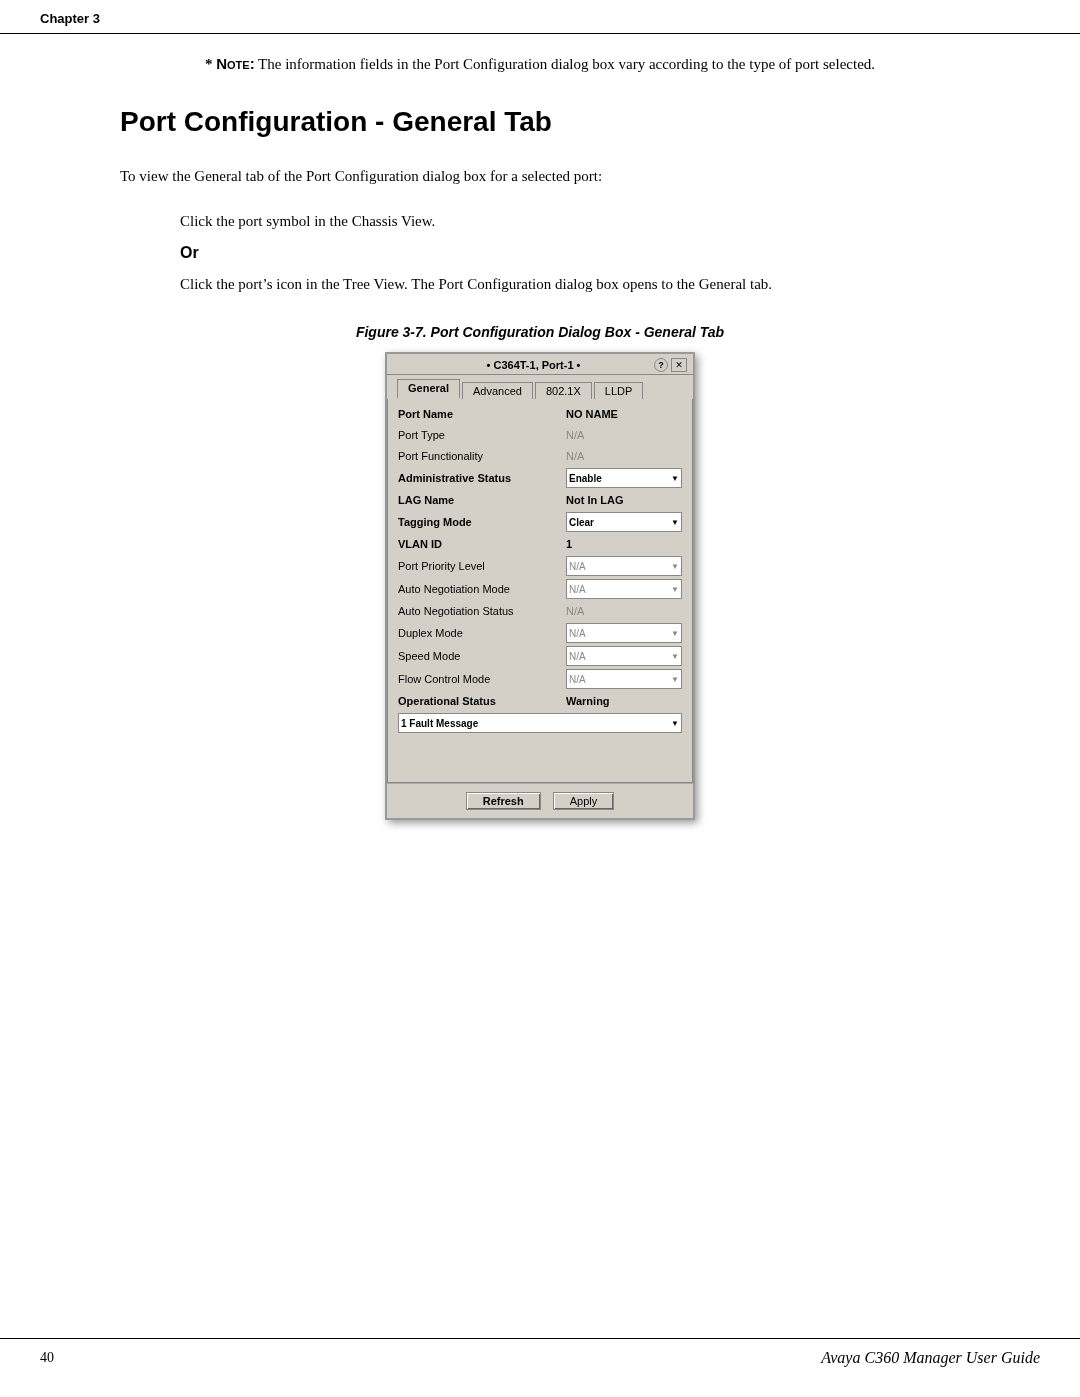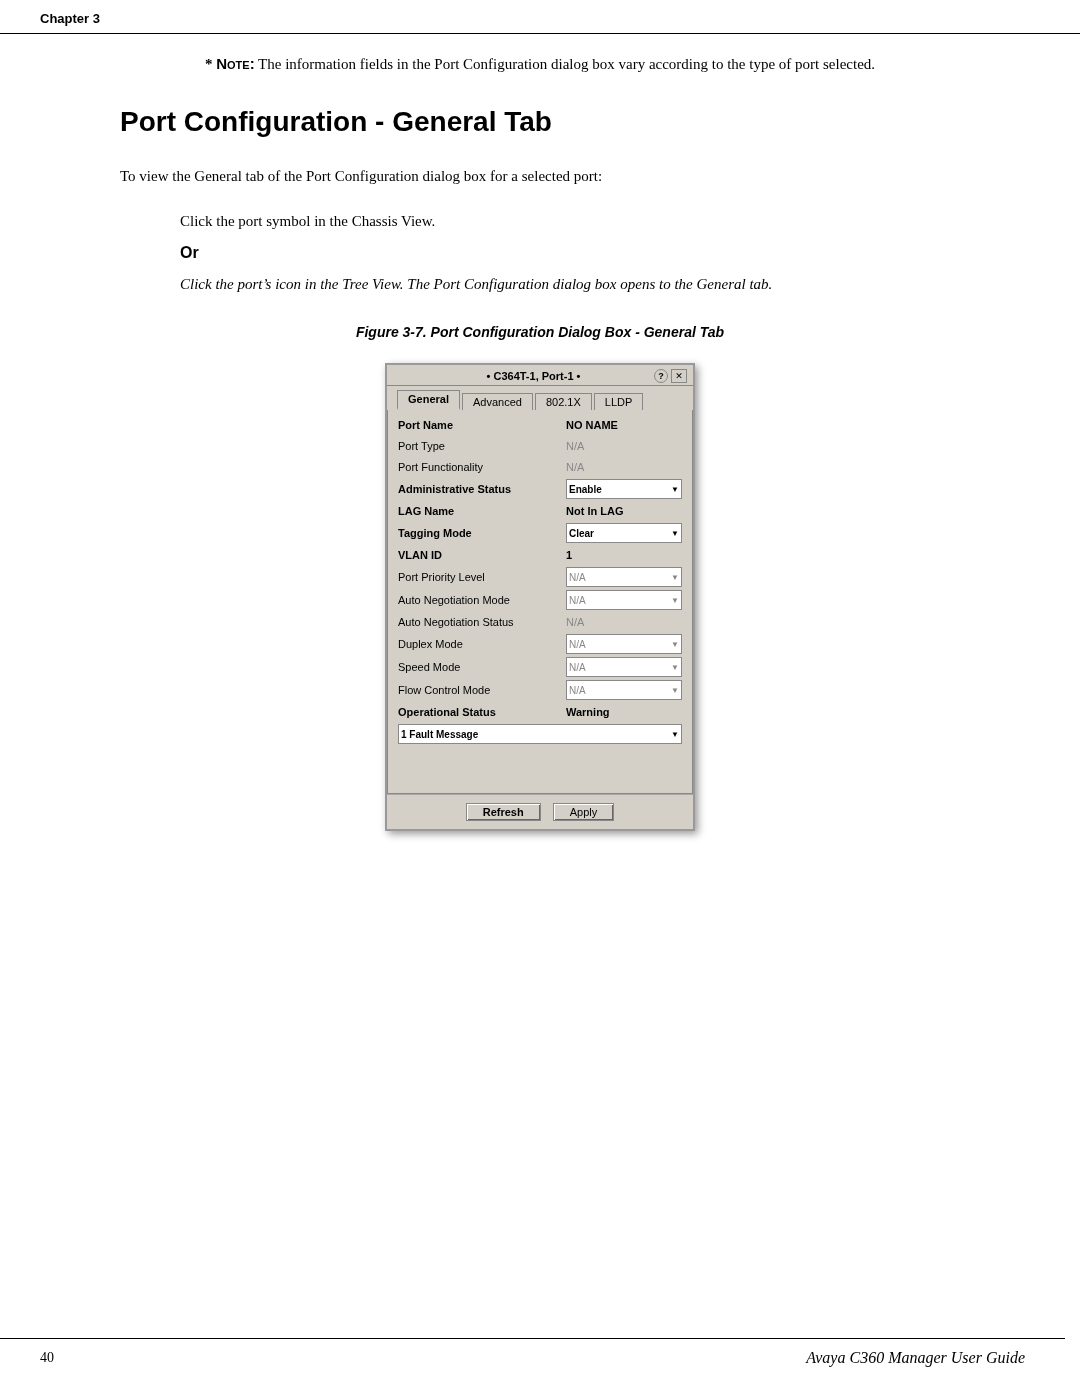--- a/index.html
+++ b/index.html
@@ -89,7 +89,6 @@
       line-height: 1.65;
       margin-left: 60px;
       margin-bottom: 28px;
-      font-style: italic;
     }
 
     

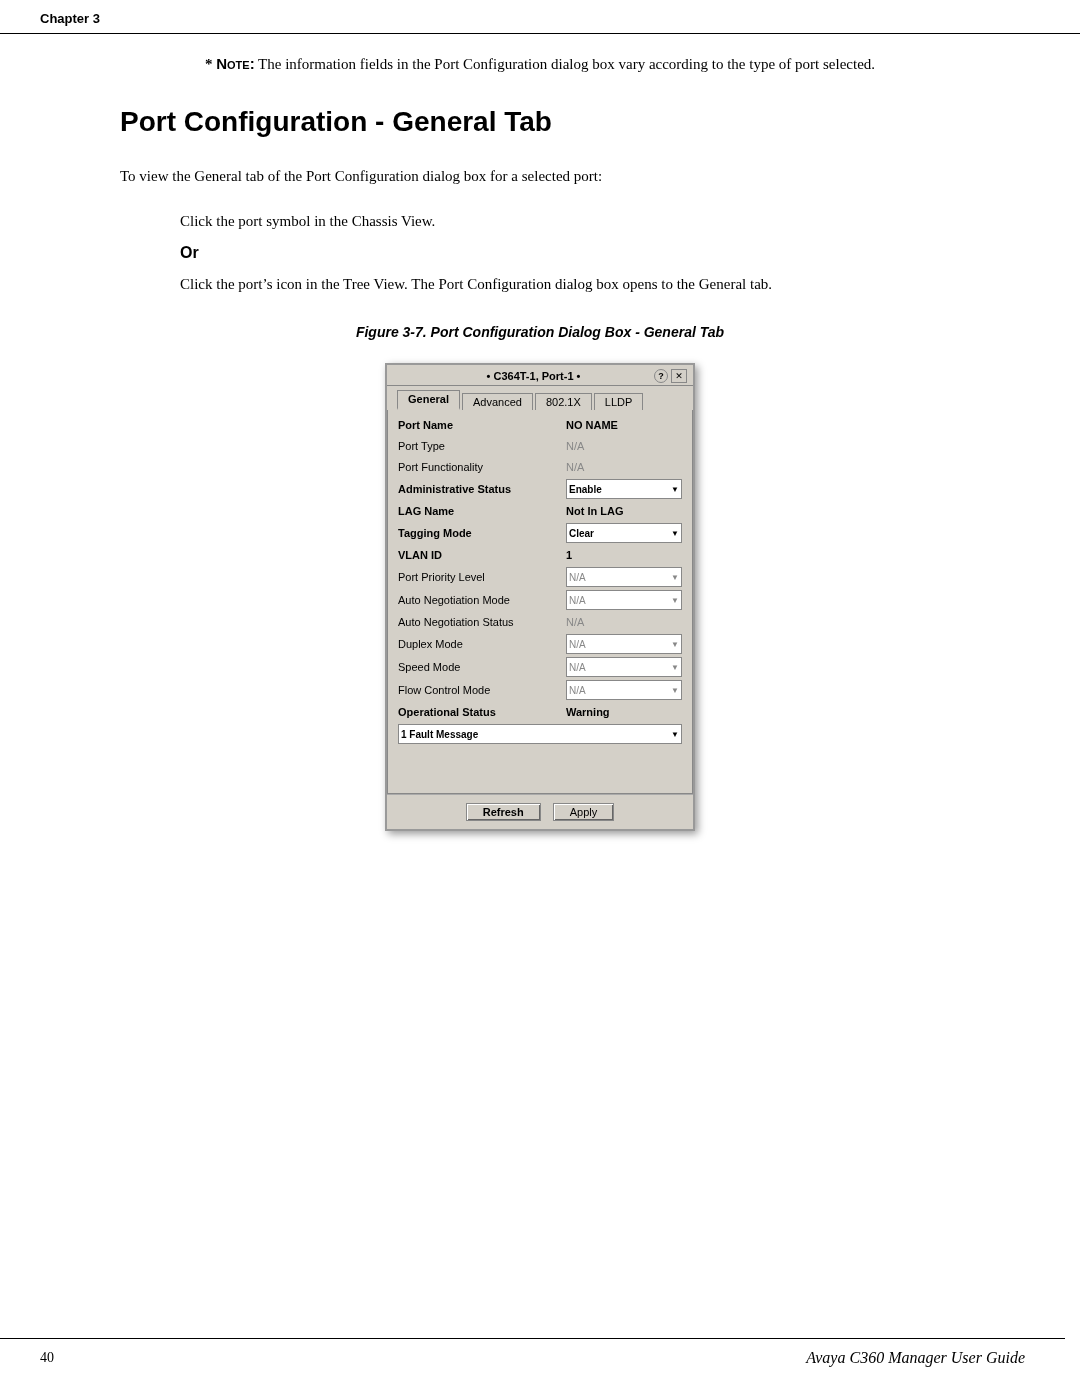--- a/index.html
+++ b/index.html
@@ -98,7 +98,7 @@
       font-weight: bold;
       font-size: 14px;
       text-align: center;
-      margin-bottom: 23px;
+      margin-bottom: 12px;
     }
 
     

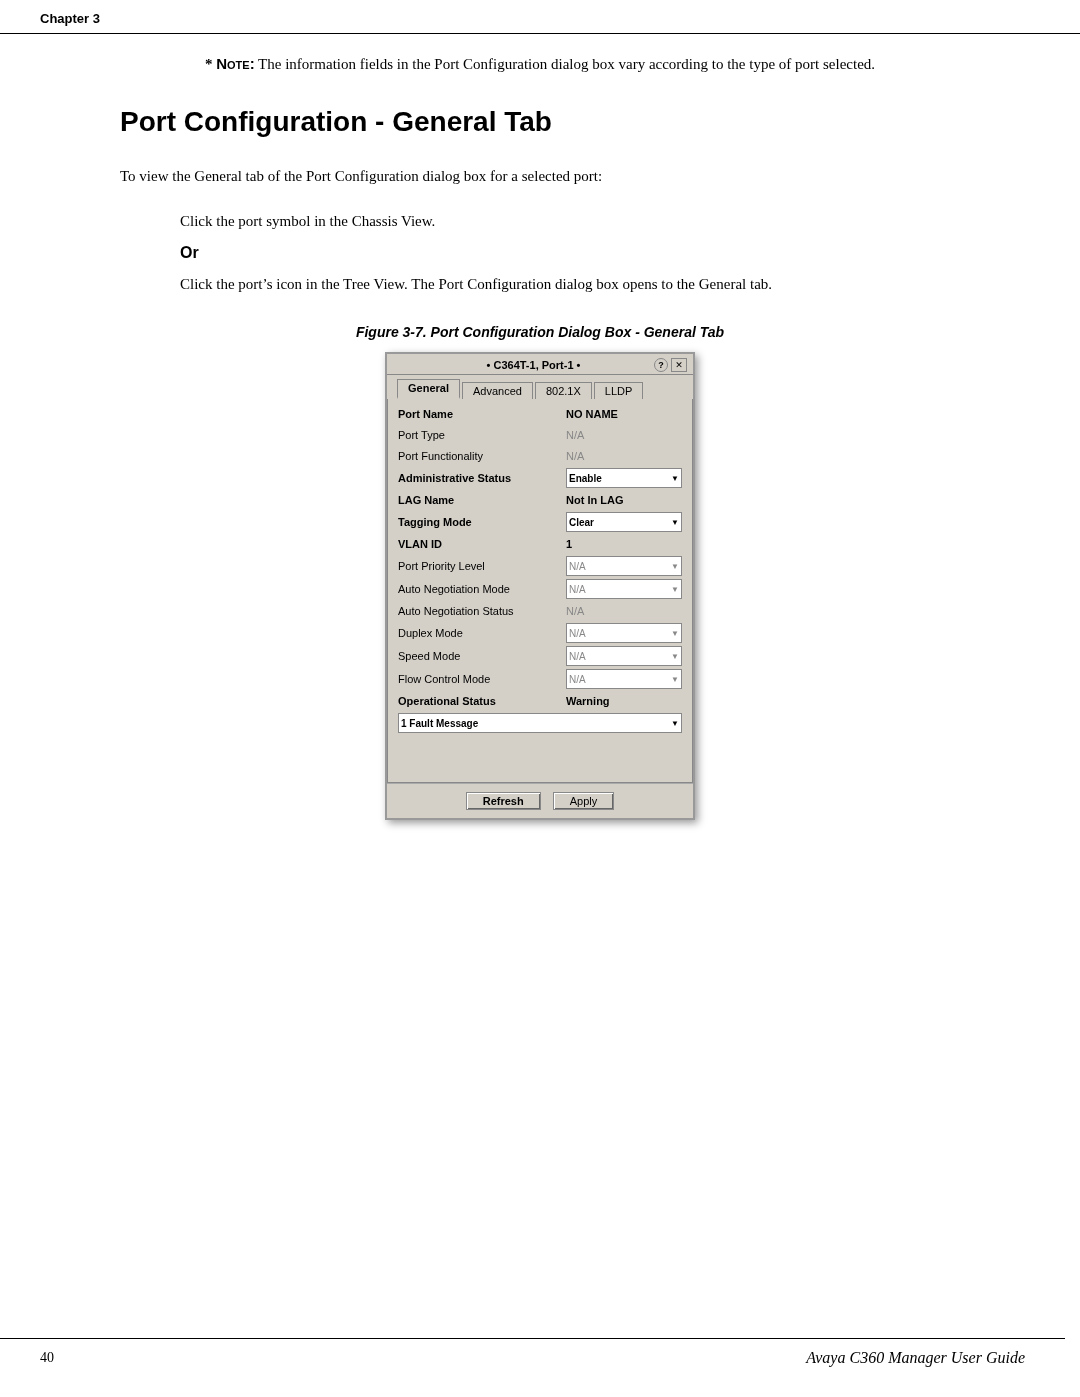--- a/index.html
+++ b/index.html
@@ -258,7 +258,7 @@
       position: absolute;
       bottom: 30px;
       left: 0;
-      right: 15px;
+      right: 0;
       display: flex;
       justify-content: space-between;
       align-items: center;

